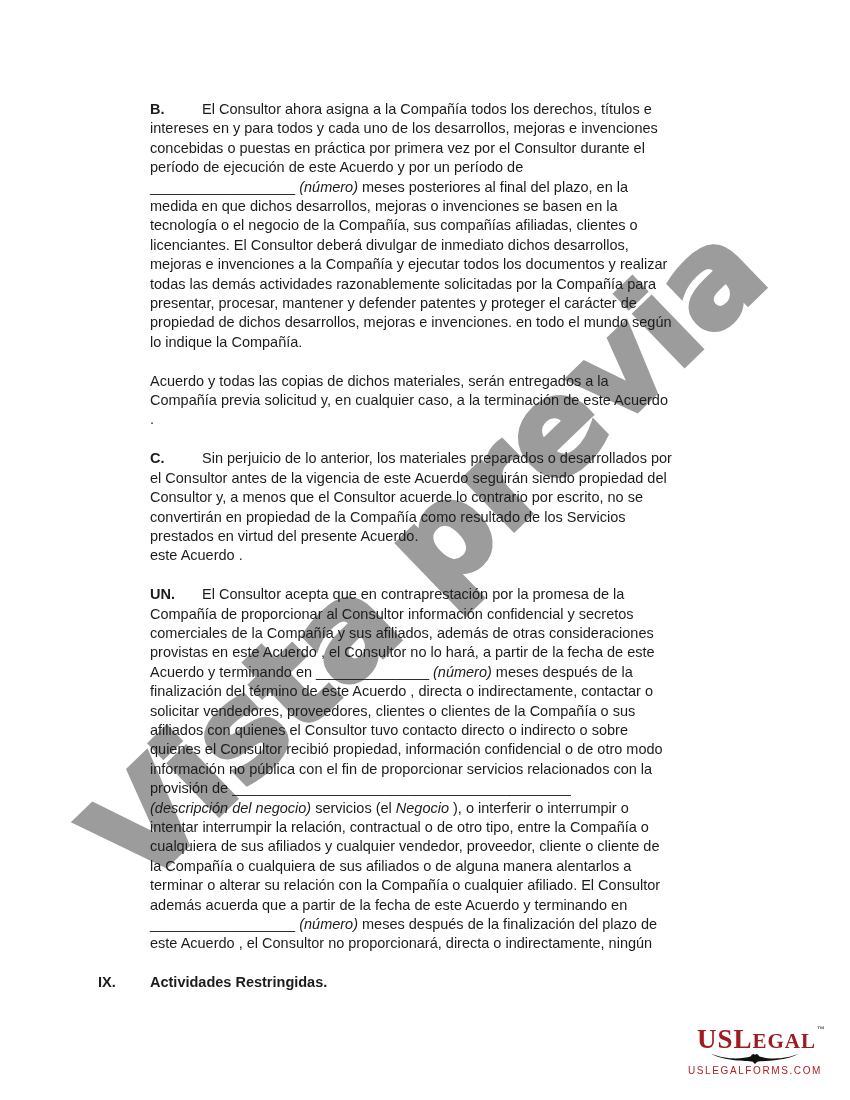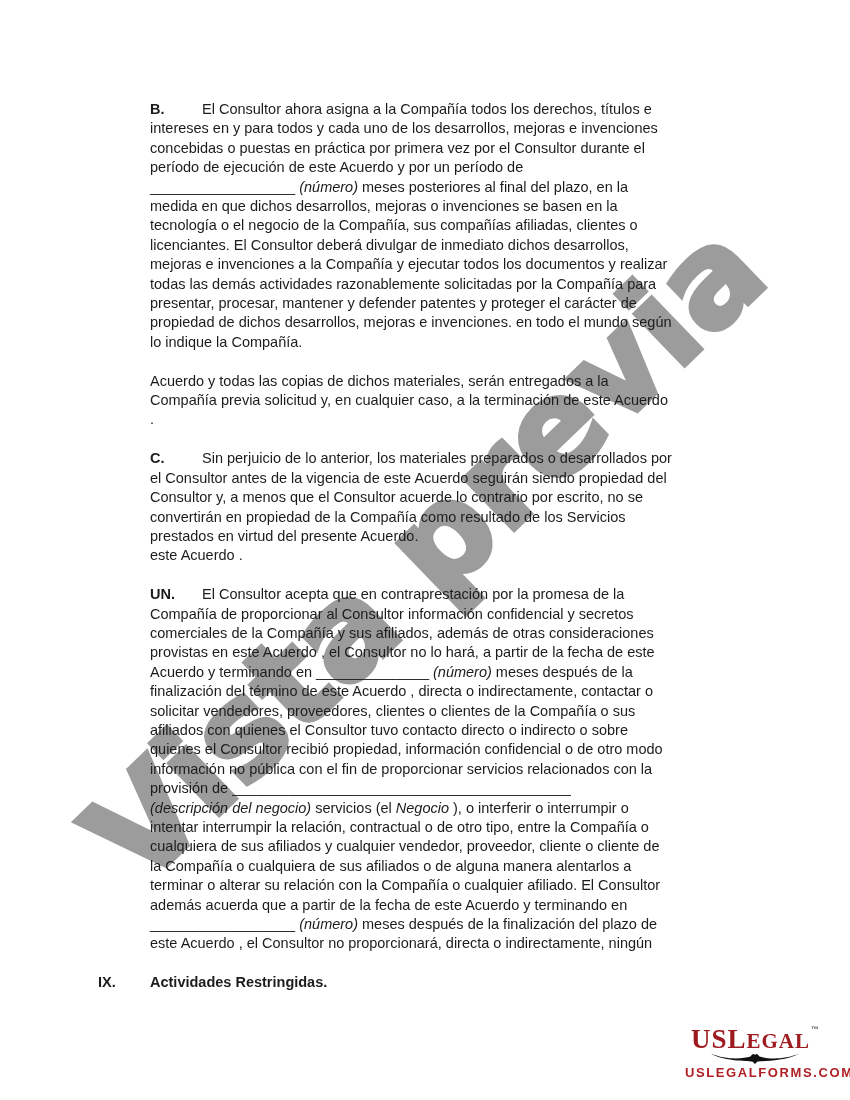--- a/index.html
+++ b/index.html
@@ -92,7 +92,7 @@
     </div>
 
   <div class="logo">
-    <div class="logo-wordmark" style="color: rgb(158, 27, 32);"><span class="lg-big">USL</span><span class="lg-small">EGAL</span><span class="lg-tm">™</span></div>
+    <div class="logo-wordmark" style="color: rgb(158, 27, 32); text-align: right;"><span class="lg-big">USL</span><span class="lg-small">EGAL</span><span class="lg-tm">™</span></div>
     <div class="logo-eagle">
       <svg viewBox="0 0 120 16" xmlns="http://www.w3.org/2000/svg" aria-hidden="true">
         <path fill="#111111" d="M1 2 C22 11 44 9 54 6 C56 3 58 1 60 4 C62 1 64 3 66 6 C76 9 98 11 119 2 C100 13 72 11 63 13 L60 16 L57 13 C48 11 20 13 1 2 Z"></path>

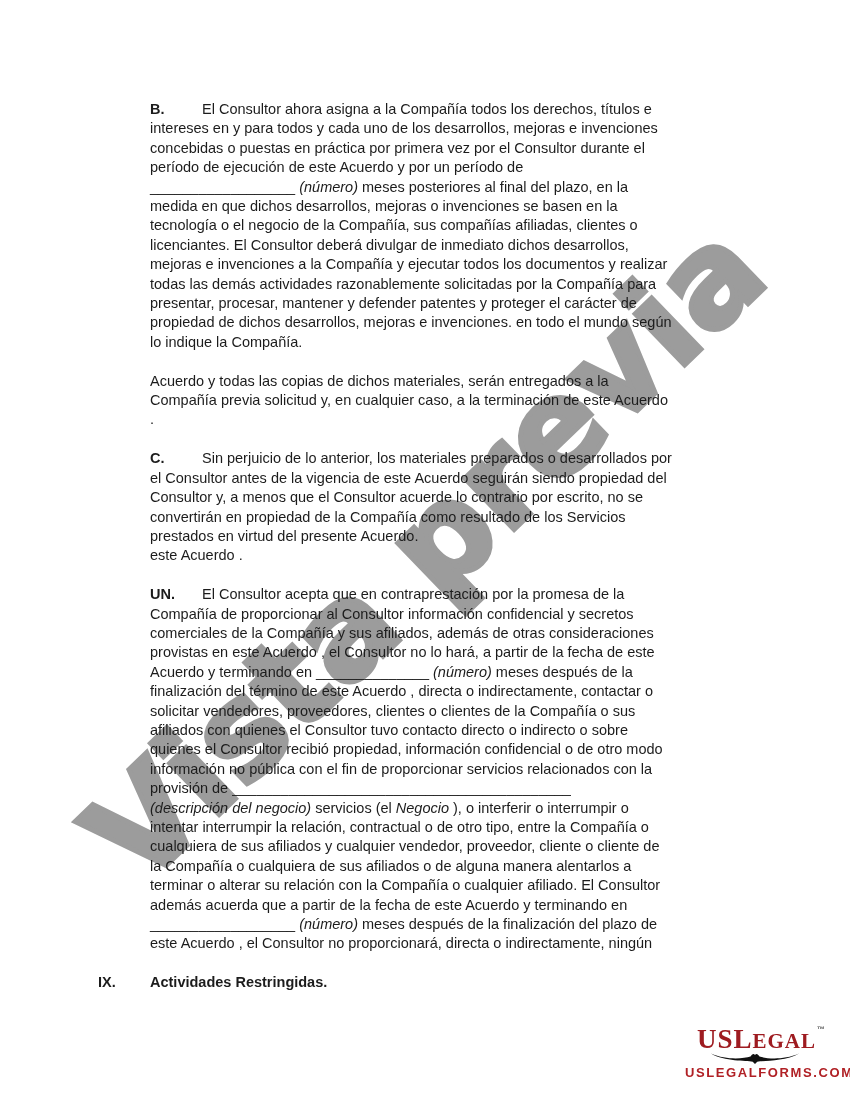--- a/index.html
+++ b/index.html
@@ -36,7 +36,7 @@
   .lg-tm{font-size:8px;vertical-align:top;color:#555555;margin-left:1px;font-family:"Liberation Sans",sans-serif;}
   .logo-eagle{margin:-1px auto 1px;width:108px;height:12px;}
   .logo-eagle svg{display:block;width:100%;height:100%;}
-  .logo-site{font-size:13px;font-weight:bold;letter-spacing:1.6px;white-space:nowrap;}
+  .logo-site{font-size:10px;font-weight:normal;letter-spacing:1.6px;white-space:nowrap;}
 </style>
 </head>
 <body>

